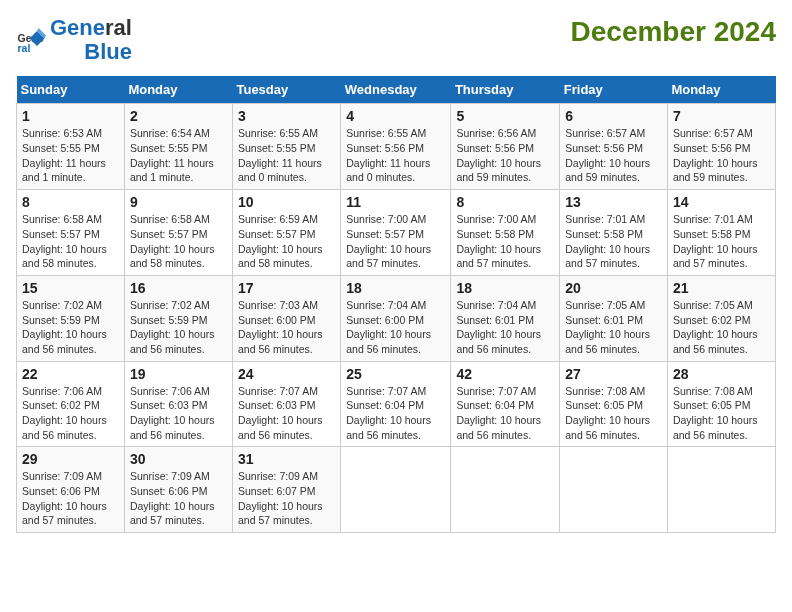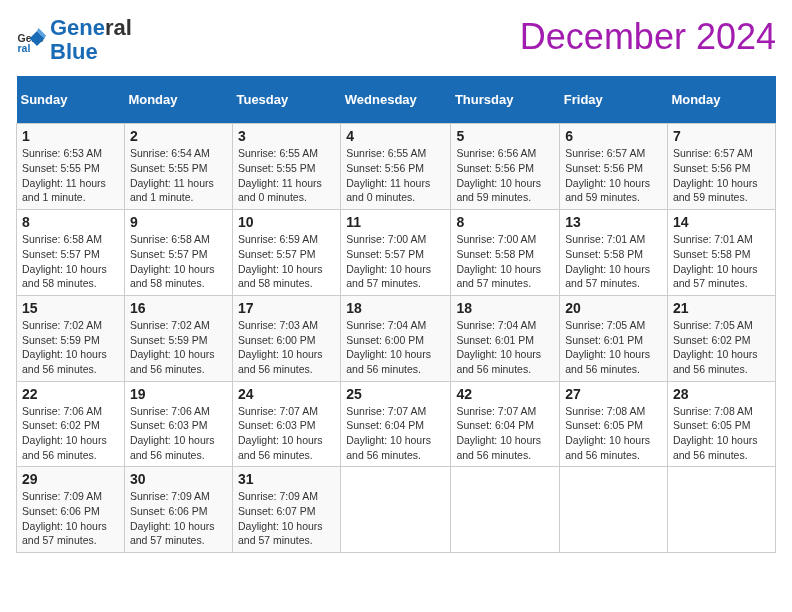--- a/index.html
+++ b/index.html
@@ -25,6 +25,7 @@
       font-weight: bold;
       color: #333;
       line-height: 1.1;
+      text-align: right;
     }
     .logo-text span {
       color: #1a6bb5;

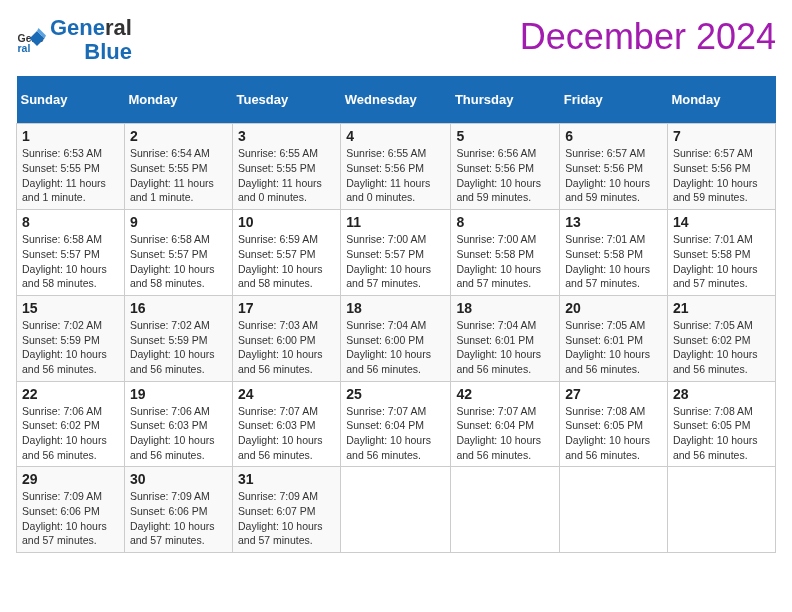--- a/index.html
+++ b/index.html
@@ -39,9 +39,9 @@
       text-align: right;
     }
     .month-title {
-      font-size: 36px;
-      font-weight: normal;
-      color: #a21caf;
+      font-size: 28px;
+      font-weight: bold;
+      color: #4d7c0f;
     }
     .location {
       font-size: 15px;

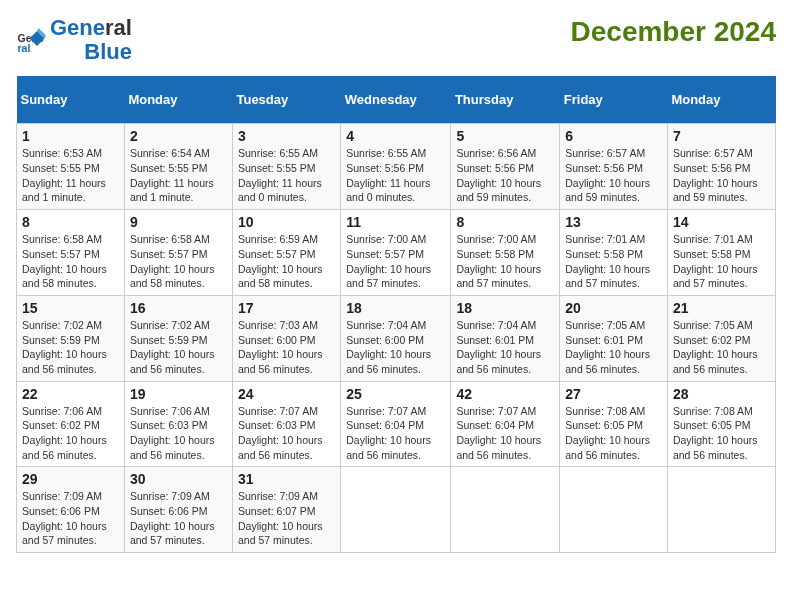--- a/index.html
+++ b/index.html
@@ -55,7 +55,7 @@
     thead tr th {
       background-color: #1a6bb5;
       color: #fff;
-      padding: 16px 4px;
+      padding: 6px 4px;
       text-align: left;
       font-size: 13px;
       font-weight: bold;

